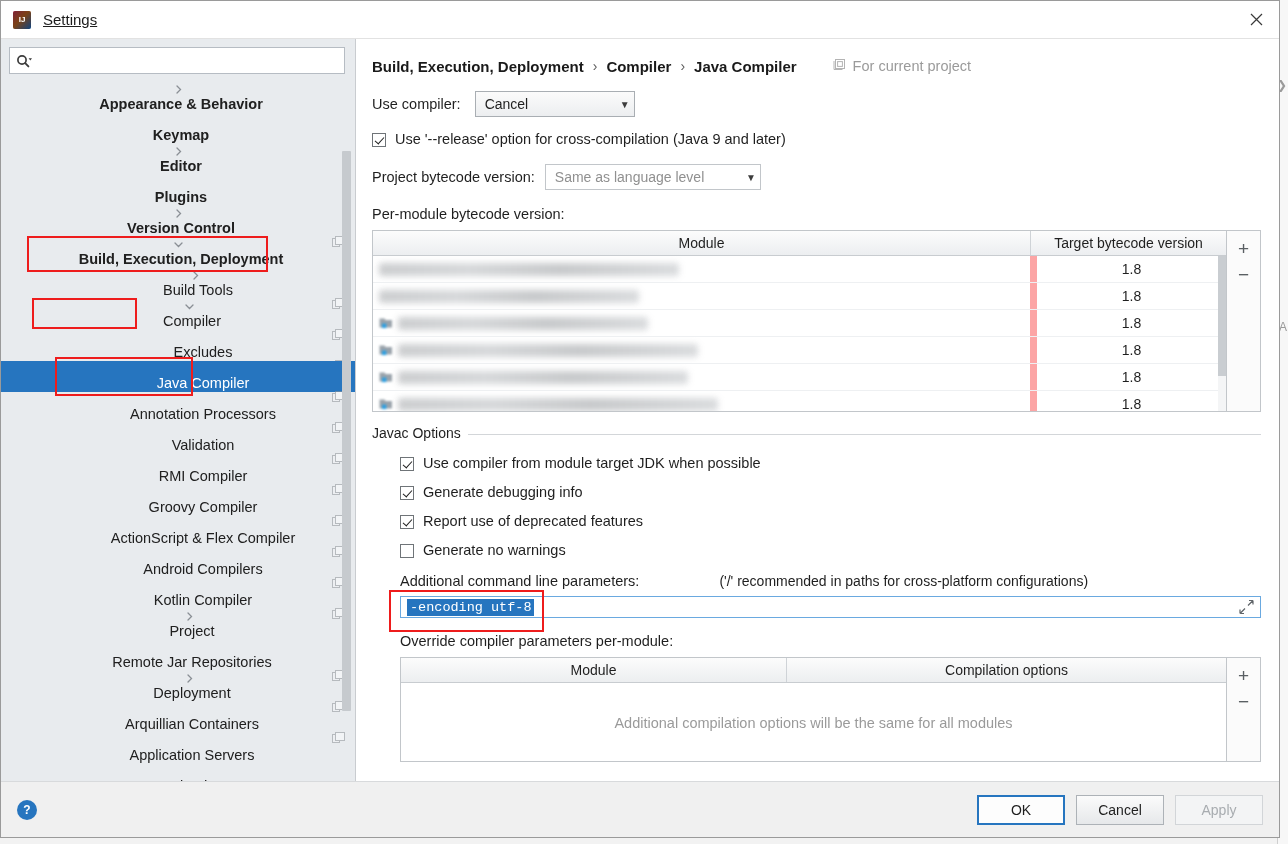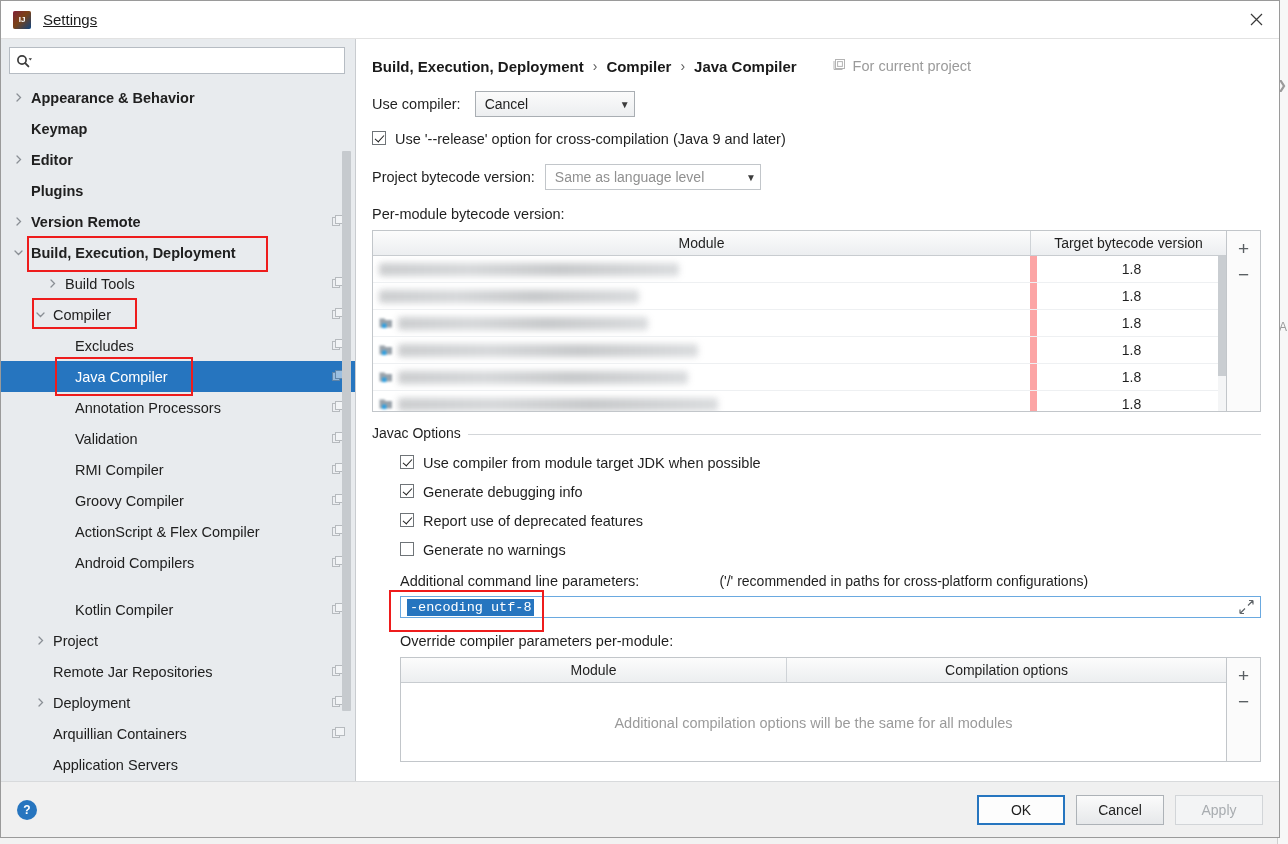--- a/index.html
+++ b/index.html
@@ -50,7 +50,7 @@
      background:transparent;margin-left:4px;color:#1f1f1f;}
   #tree{flex:1;overflow:hidden;position:relative;padding-top:2px;}
   .tree-row{height:31px;display:flex;align-items:center;position:relative;cursor:pointer;
-     padding-right:10px;box-sizing:border-box;}
+     padding-right:10px;box-sizing:border-box;flex-direction:column;}
   .tree-row.selected{background:#2675bf;}
   .tree-row.selected .tree-label{color:#ffffff;}
   .arrow{width:14px;height:14px;flex:0 0 auto;display:flex;align-items:center;justify-content:center;

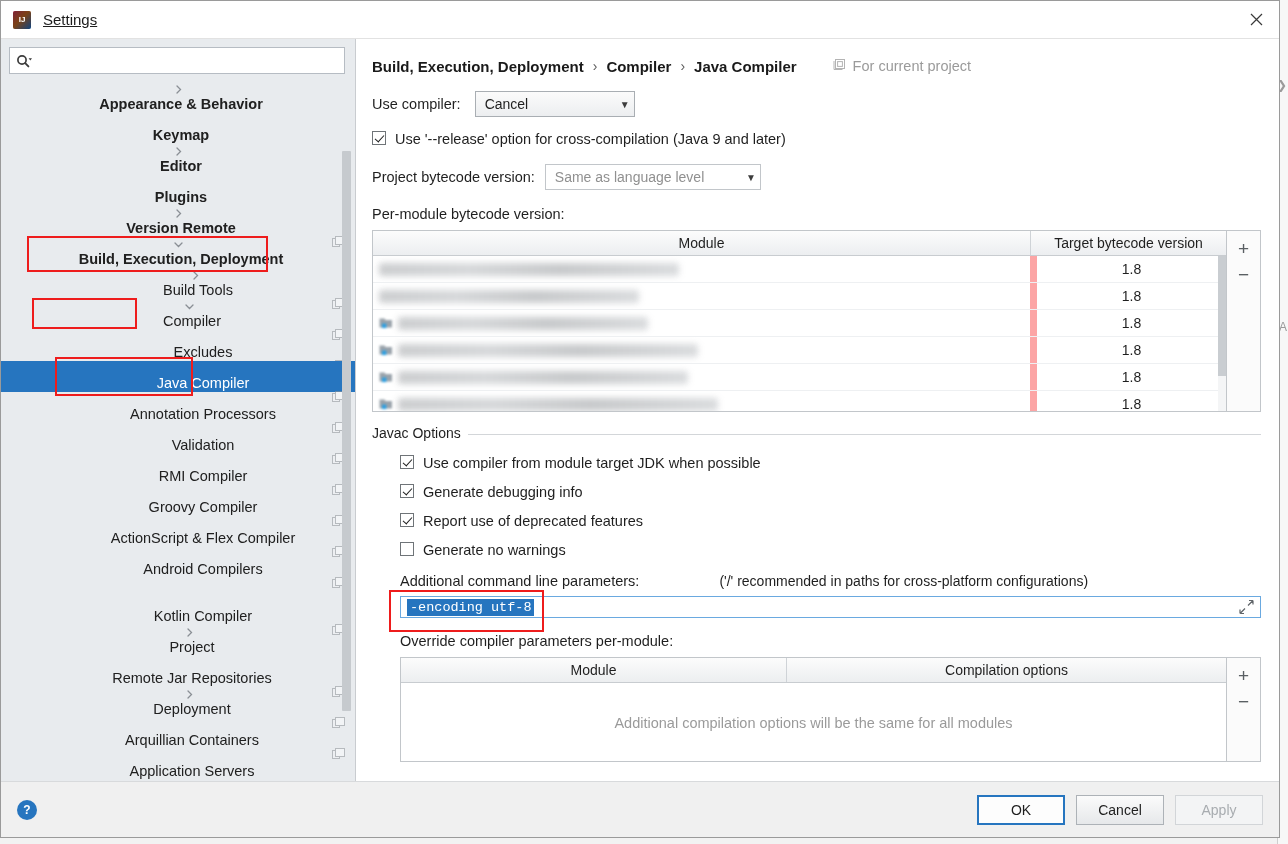--- a/index.html
+++ b/index.html
@@ -82,7 +82,7 @@
   #use-compiler-combo{width:160px;margin-left:14px;}
   #bytecode-combo{width:216px;margin-left:10px;background:#fff;border:1px solid #c2c6ca;color:#909090;}
 
-  .chk-row{display:flex;align-items:flex-start;cursor:pointer;}
+  .chk-row{display:flex;align-items:flex-end;cursor:pointer;}
   .chk{width:14px;height:14px;border:1px solid #6f7478;background:#fff;box-sizing:border-box;
      position:relative;flex:0 0 auto;}
   .chk.checked:after{content:"";position:absolute;left:3.5px;top:0.5px;width:4px;height:8px;

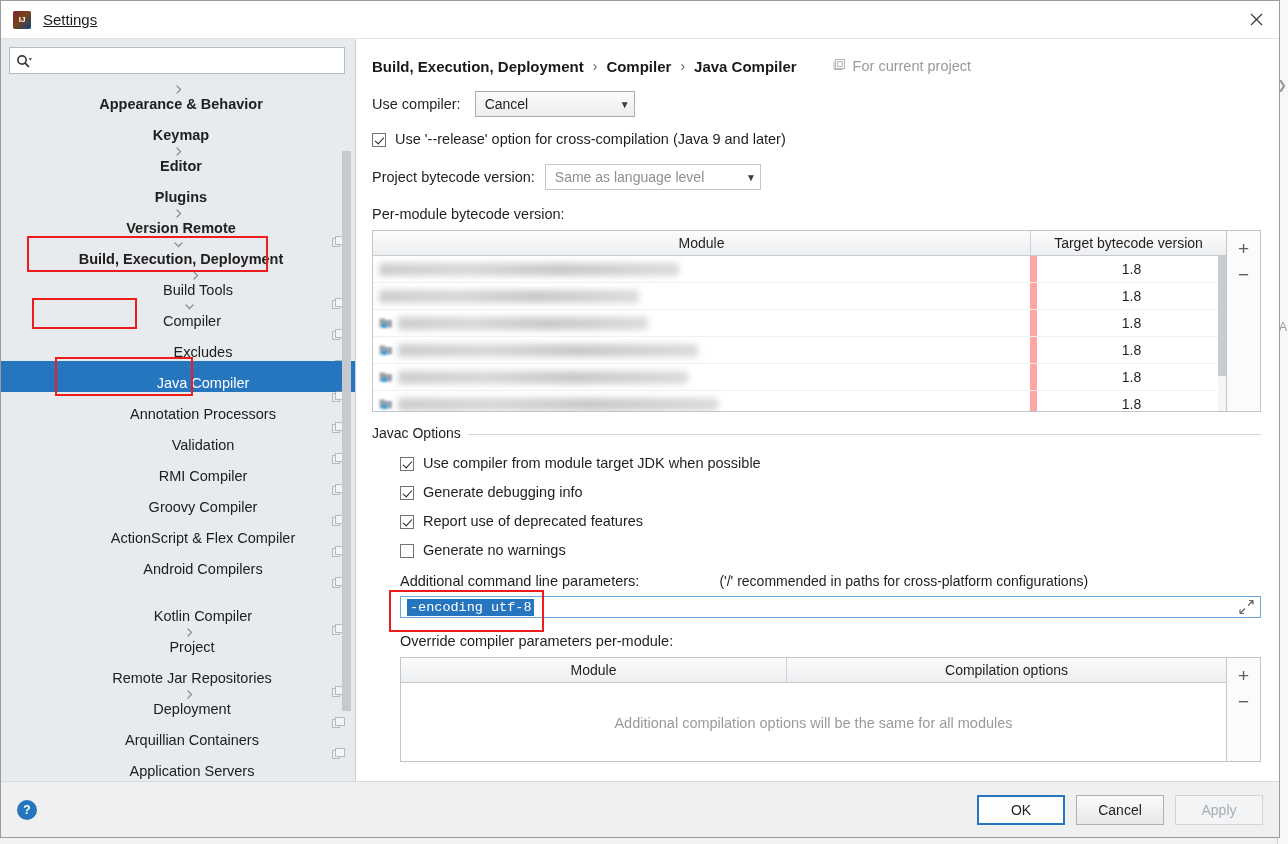--- a/index.html
+++ b/index.html
@@ -248,7 +248,7 @@
                 <path d="M4 2 L7.5 5.5 L4 9" stroke="currentColor" stroke-width="1.3" fill="none" stroke-linecap="round"></path>
               </svg>
             </span>
-            <span class="tree-label bold" style="margin-left: 6px;">Version Remote</span>
+            <span class="tree-label bold" style="margin-left: 6px;">Version Control</span>
             <span class="copy-icon"><svg width="13" height="13" viewBox="0 0 13 13" aria-hidden="true">
                 <rect x="0.5" y="2.5" width="7" height="8" stroke="#8e9398" stroke-width="1" fill="#f2f4f6"></rect>
                 <rect x="3.5" y="0.5" width="9" height="8" stroke="#8e9398" stroke-width="1" fill="#fbfcfd"></rect>

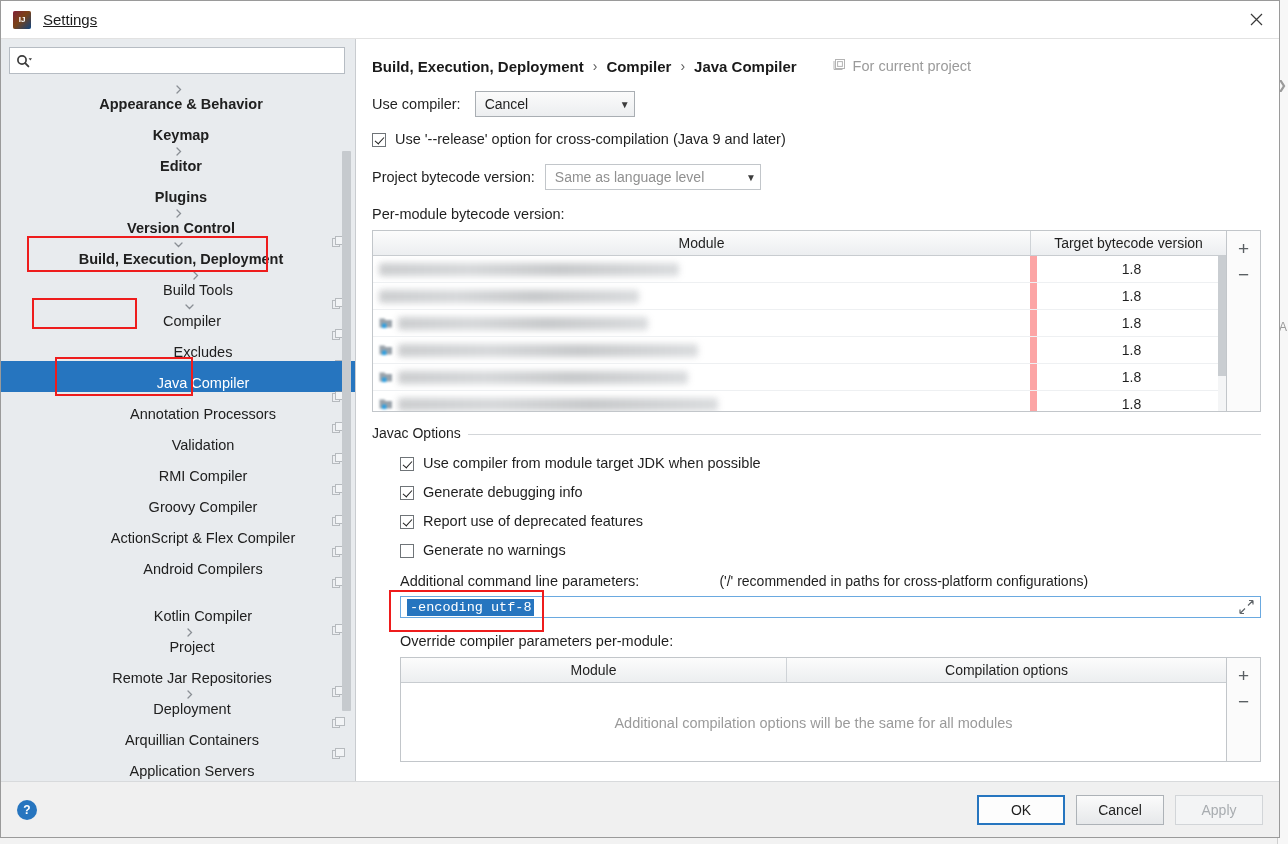--- a/index.html
+++ b/index.html
@@ -386,7 +386,7 @@
                 <rect x="3.5" y="0.5" width="9" height="8" stroke="#8e9398" stroke-width="1" fill="#fbfcfd"></rect>
               </svg></span>
           </div>
-          <div class="tree-row" style="padding-left: 54px; margin-top: 16px;">
+          <div class="tree-row" style="padding-left: 54px;">
             <span class="arrow none">
               <svg width="11" height="11" viewBox="0 0 11 11">
                 <path d="M4 2 L7.5 5.5 L4 9" stroke="currentColor" stroke-width="1.3" fill="none" stroke-linecap="round"></path>

